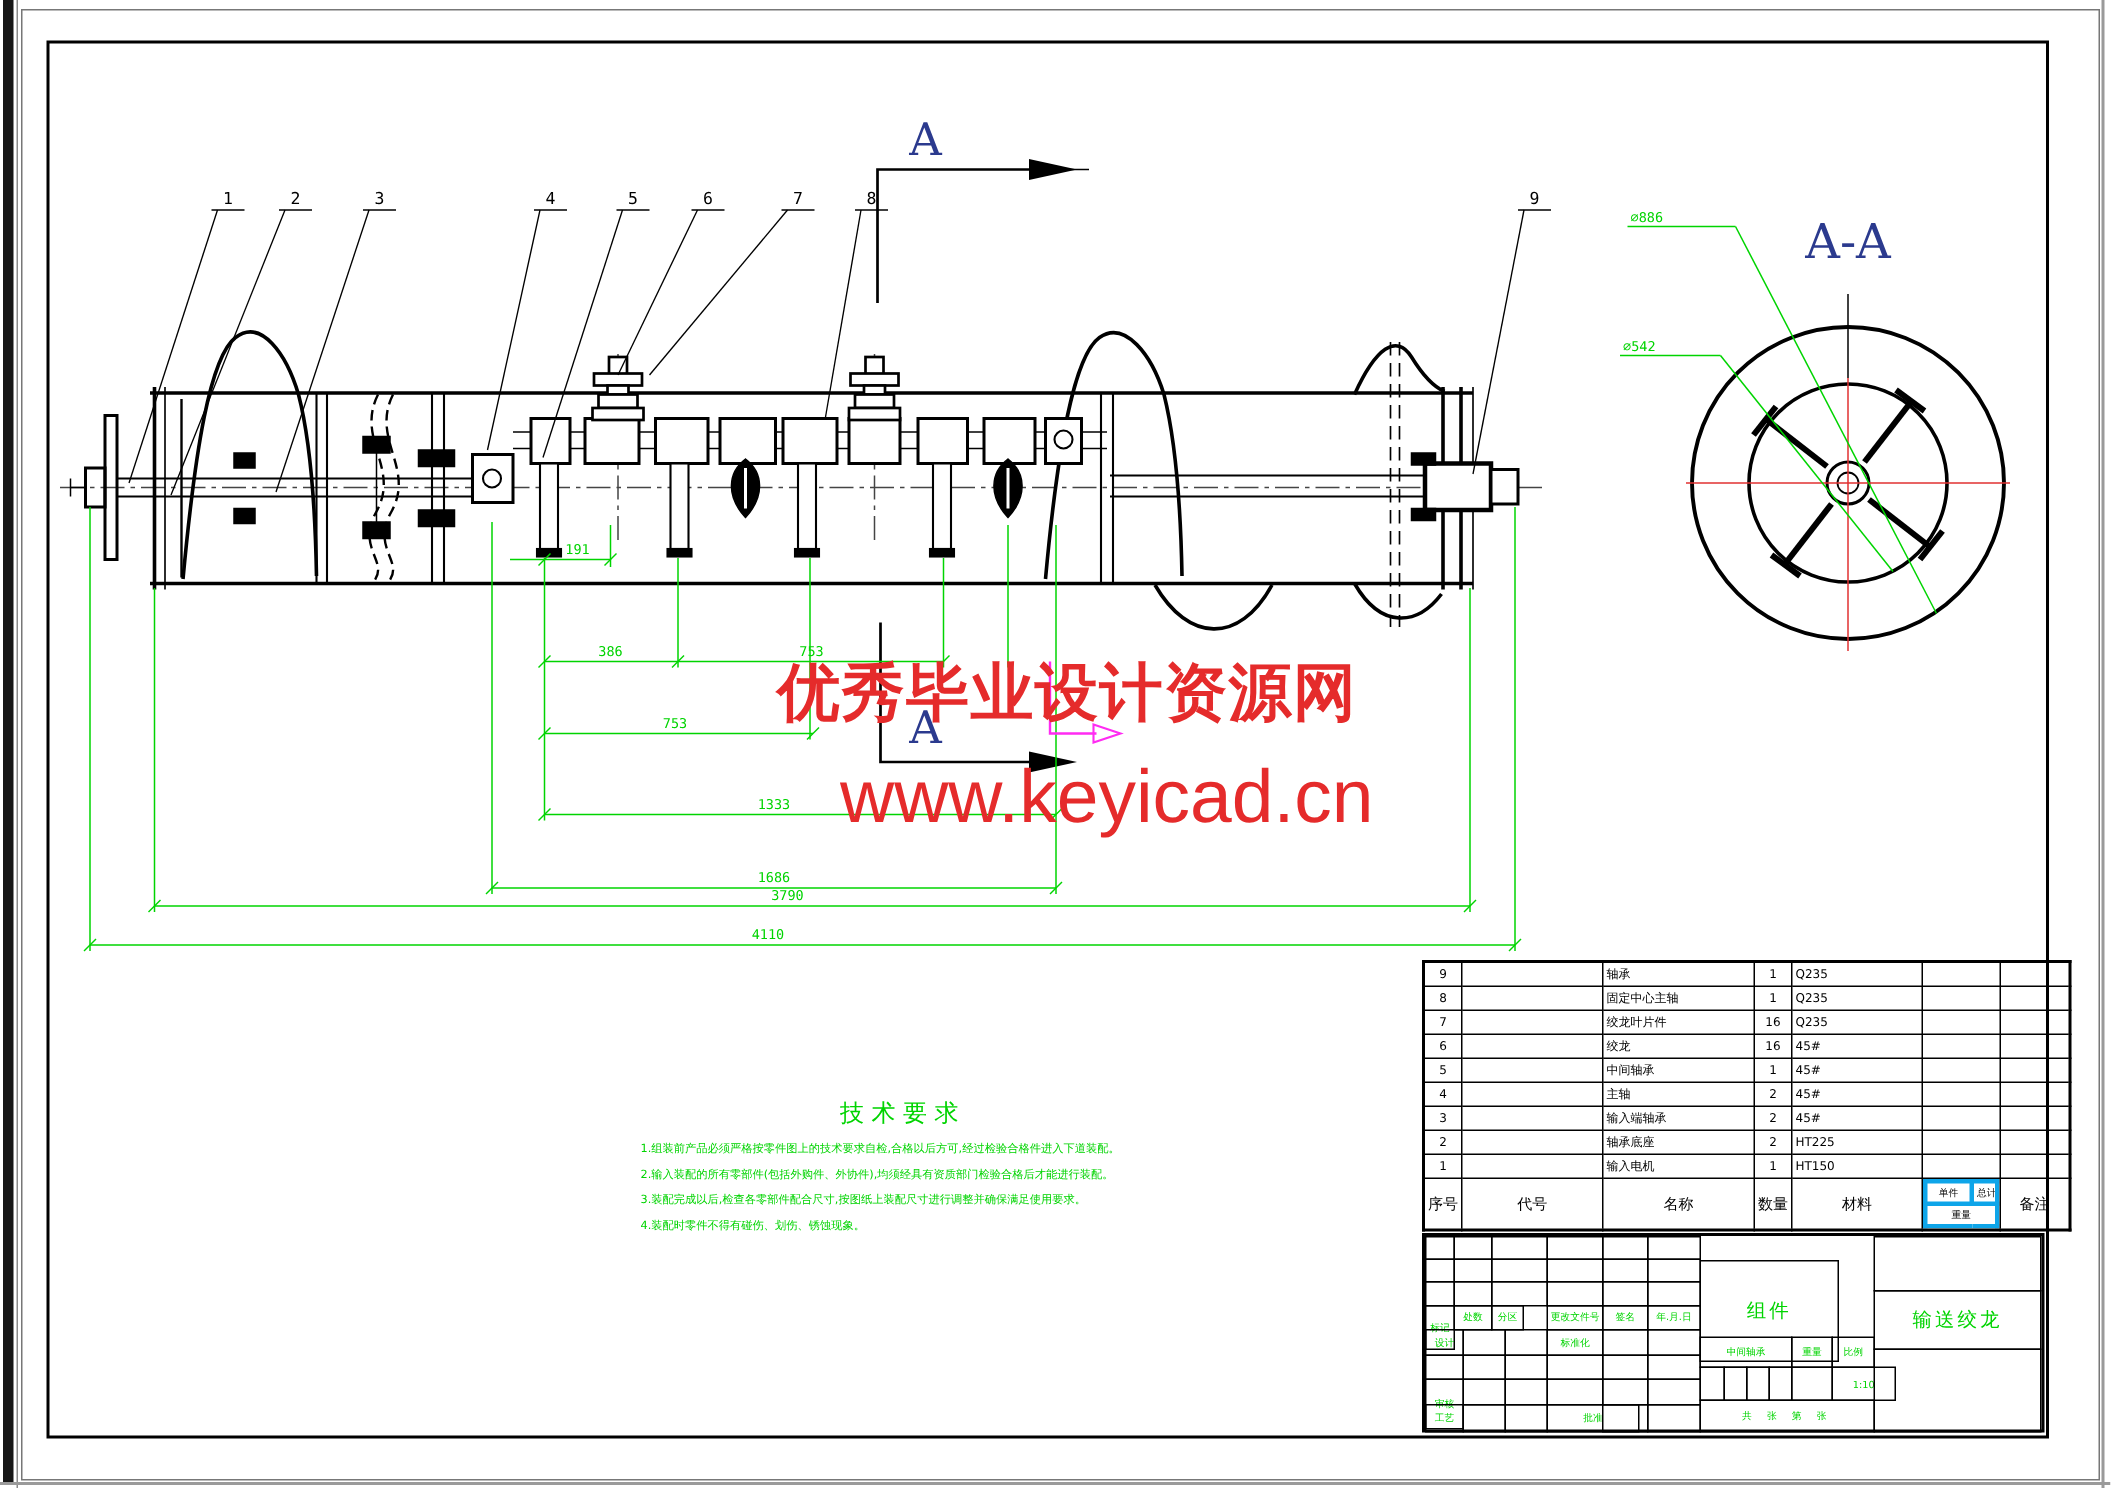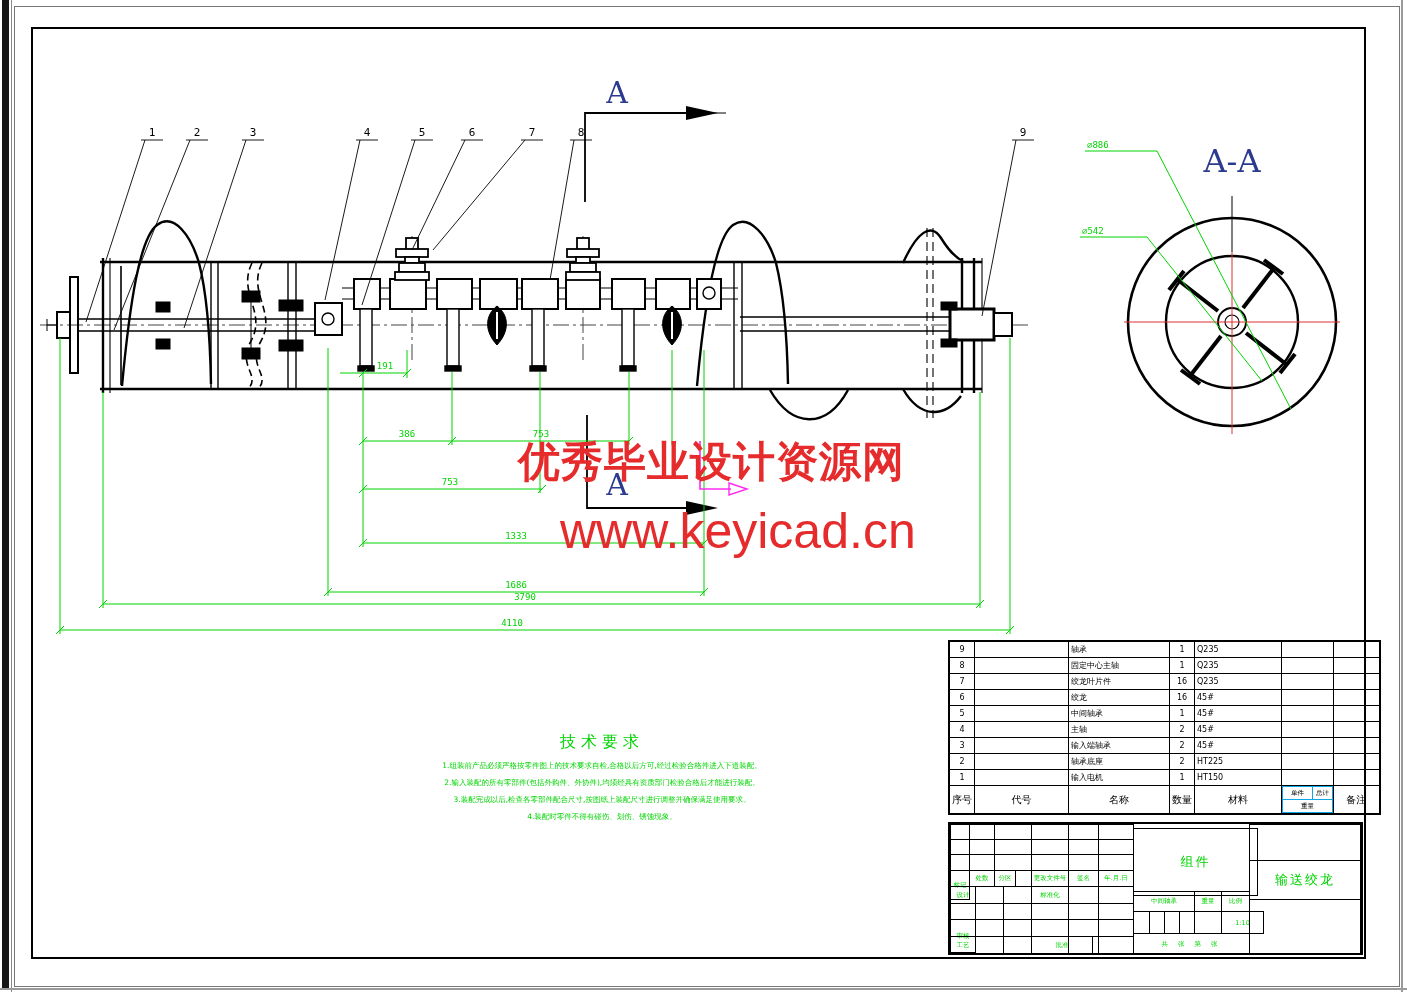--- a/index.html
+++ b/index.html
@@ -22,7 +22,7 @@
   
   #techreq{left:399px;top:732px;width:350px;color:#00d400;margin-left:28px;}
   #techreq .t{font-size:16px;letter-spacing:5px;text-align:center;margin-bottom:4px;color:#00d400;}
-  #techreq .l{font-size:7.5px;line-height:17px;white-space:nowrap;overflow:hidden;text-align:center;}
+  #techreq .l{font-size:7.5px;line-height:17px;white-space:nowrap;overflow:hidden;}
   
   table{border-collapse:collapse;table-layout:fixed;}
   #ptable{left:948px;top:640px;}

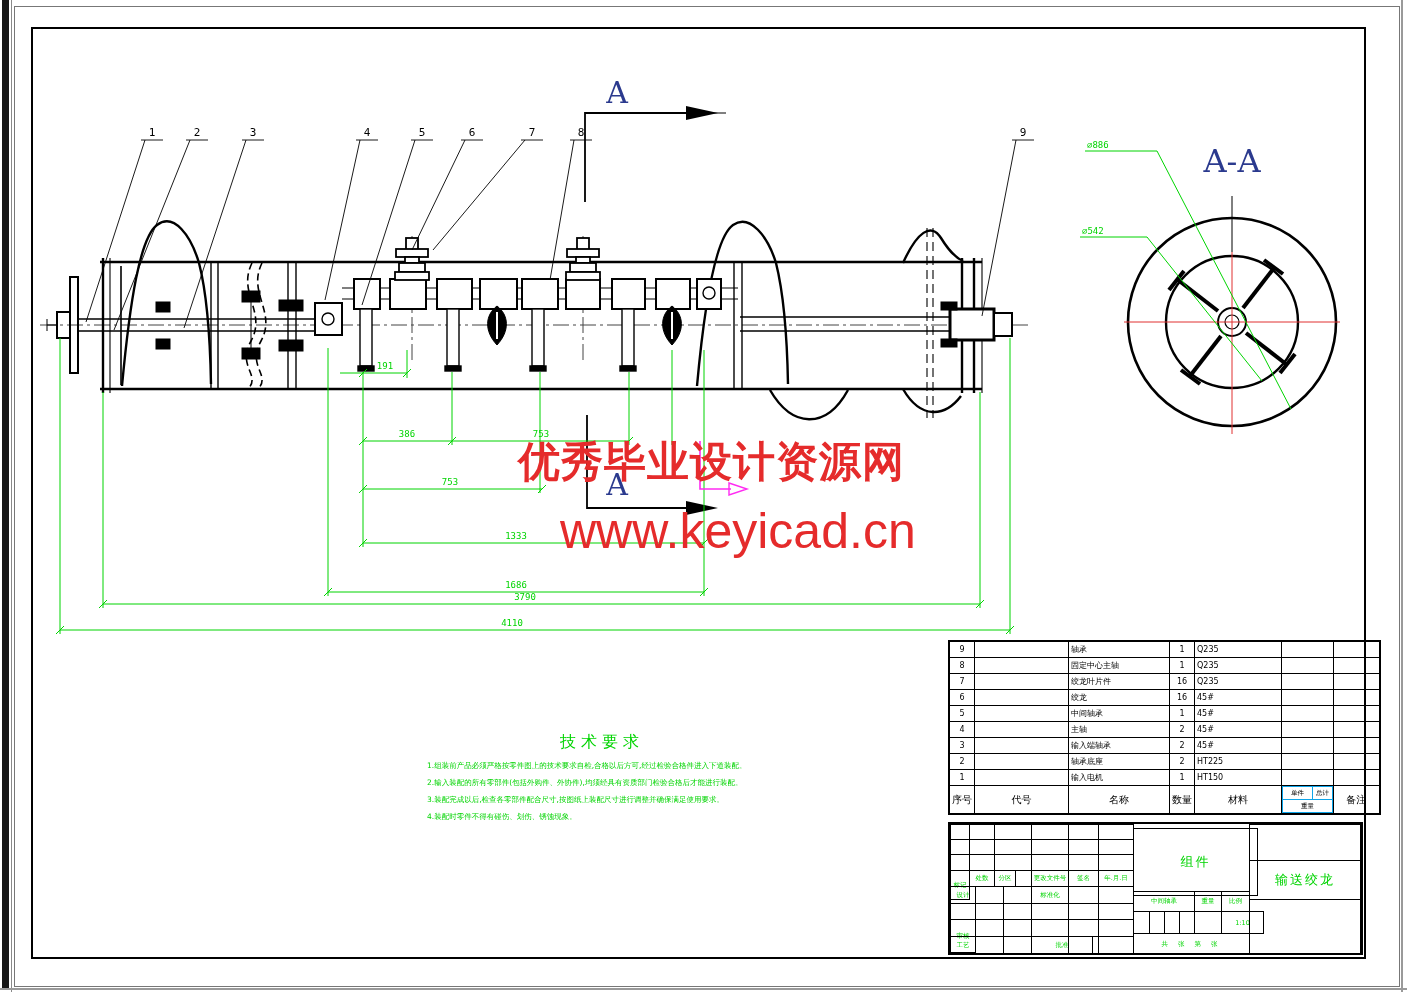--- a/index.html
+++ b/index.html
@@ -30,7 +30,7 @@
              padding:0 2px;overflow:hidden;white-space:nowrap;}
   #ptable .hd td{font-size:10px;text-align:center;height:27px;}
   #ptable td.c{text-align:center;}
-  #ptable table td{border:1px solid #0ea5e9;}
+  #ptable table td{border:3px solid #0ea5e9;}
   .wsub{border-collapse:collapse;width:100%;}
   .wsub td{font-size:6.5px !important;height:12px !important;text-align:center;}
   

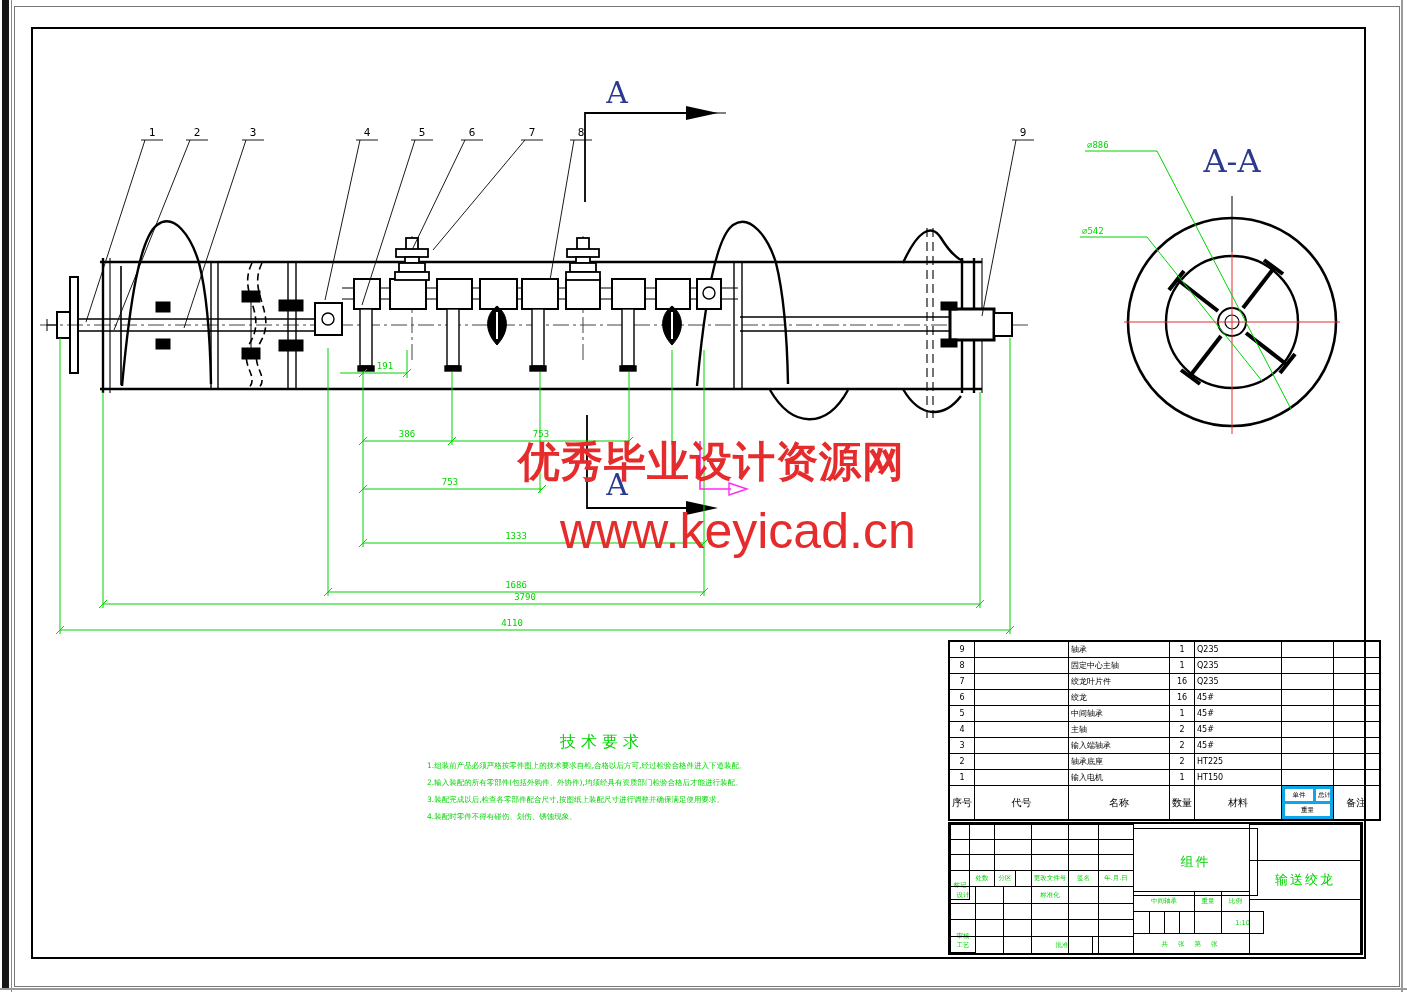--- a/index.html
+++ b/index.html
@@ -465,7 +465,7 @@
   <div class="cell" style="left:118px;top:112px;width:31px;height:19px"></div>
   <div class="cell" style="left:148px;top:112px;width:36px;height:19px"></div>
 
-  <div class="cell big" style="left:183px;top:4px;width:125px;height:68px">组件</div>
+  <div class="cell big" style="left:183px;top:16px;width:93px;height:68px">组件</div>
 
   <div class="cell" style="left:183px;top:67px;width:62px;height:21px">中间轴承</div>
   <div class="cell" style="left:244px;top:67px;width:28px;height:21px">重量</div>

